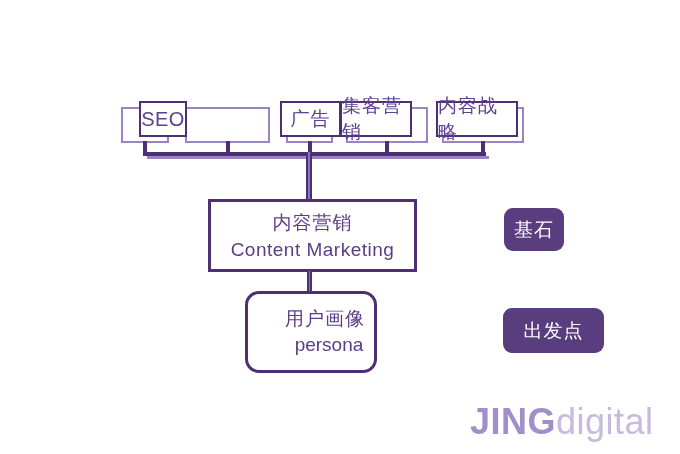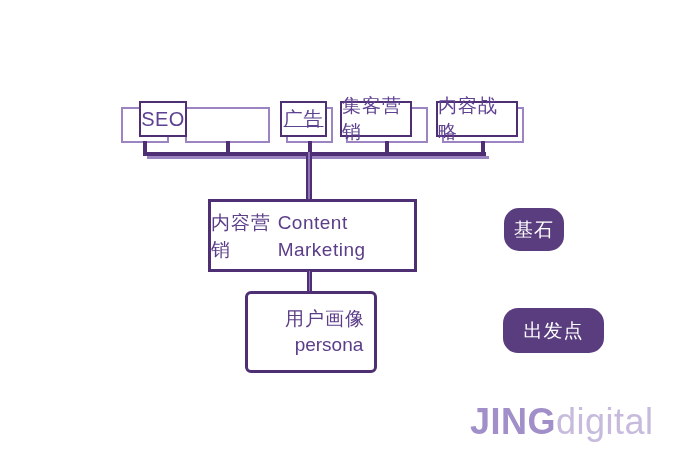--- a/index.html
+++ b/index.html
@@ -101,7 +101,7 @@
   <div class="top-box latin" style="left:115px;width:48px;margin-left:24px;">
     <span>SEO</span>
   </div>
-  <div class="top-box" style="left:280px;width:47px;text-decoration:underline;">
+  <div class="top-box" style="left:280px;width:61px;">
     <span>广告</span>
   </div>
   <div class="top-box" style="left:340px;width:72px;">

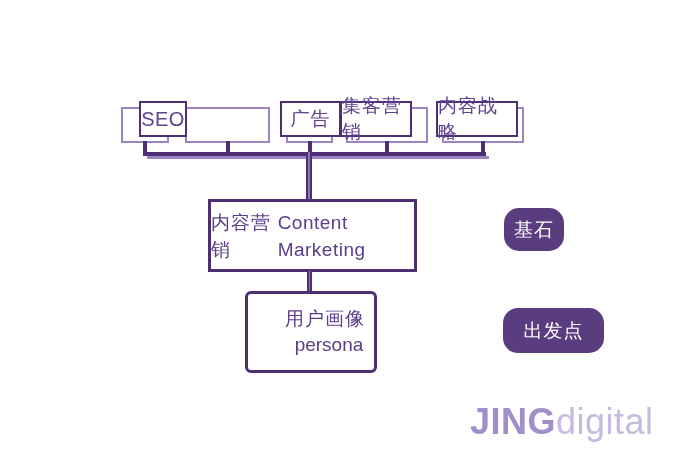--- a/index.html
+++ b/index.html
@@ -42,7 +42,7 @@
   .cm-box{
     position:absolute;left:208px;top:199px;width:209px;height:73px;
     border:3px solid #4e2f73;background:#ffffff;box-sizing:border-box;
-    display:flex;flex-direction:row;align-items:center;justify-content:center;
+    display:flex;flex-direction:column;align-items:center;justify-content:center;
     color:#5b3d88;
   }
   .cm-box .zh{font-size:19px;letter-spacing:1px;line-height:27px;}

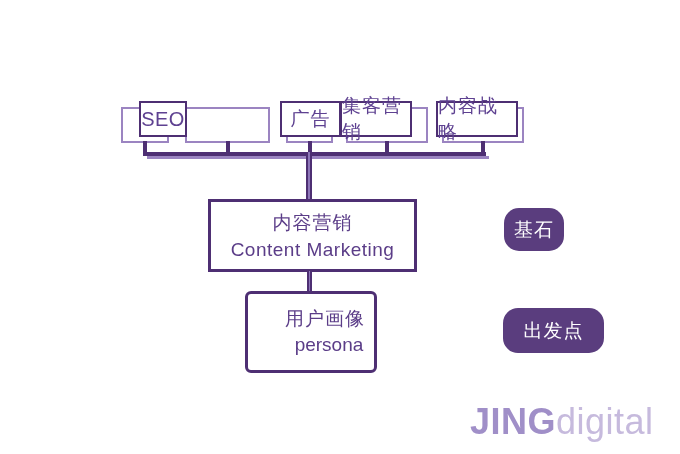--- a/index.html
+++ b/index.html
@@ -61,7 +61,7 @@
 
   
   .badge{
-    position:absolute;background:#5a3d7e;border-radius:15px;
+    position:absolute;background:#5a3d7e;border-radius:9px;
     display:flex;align-items:center;justify-content:center;
     color:#ffffff;font-size:19px;letter-spacing:1px;
   }

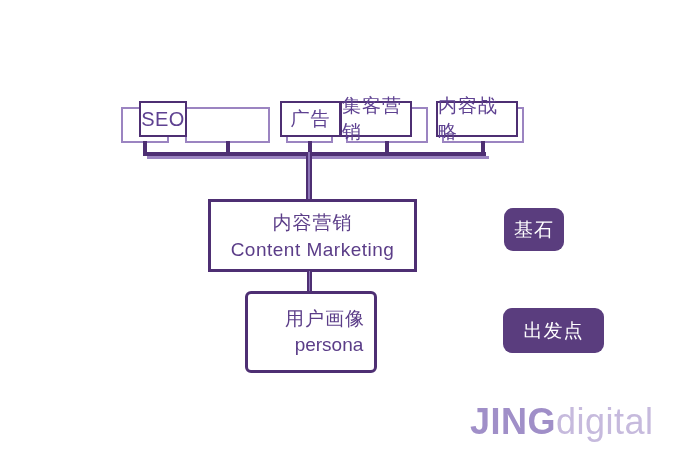--- a/index.html
+++ b/index.html
@@ -51,7 +51,7 @@
   
   .persona-box{
     position:absolute;left:245px;top:291px;width:132px;height:82px;
-    border:3px solid #4e2f73;border-radius:6px;background:#ffffff;box-sizing:border-box;
+    border:3px solid #4e2f73;border-radius:14px;background:#ffffff;box-sizing:border-box;
     display:flex;flex-direction:column;align-items:center;justify-content:center;
     color:#5b3d88;
     padding-left:28px;

